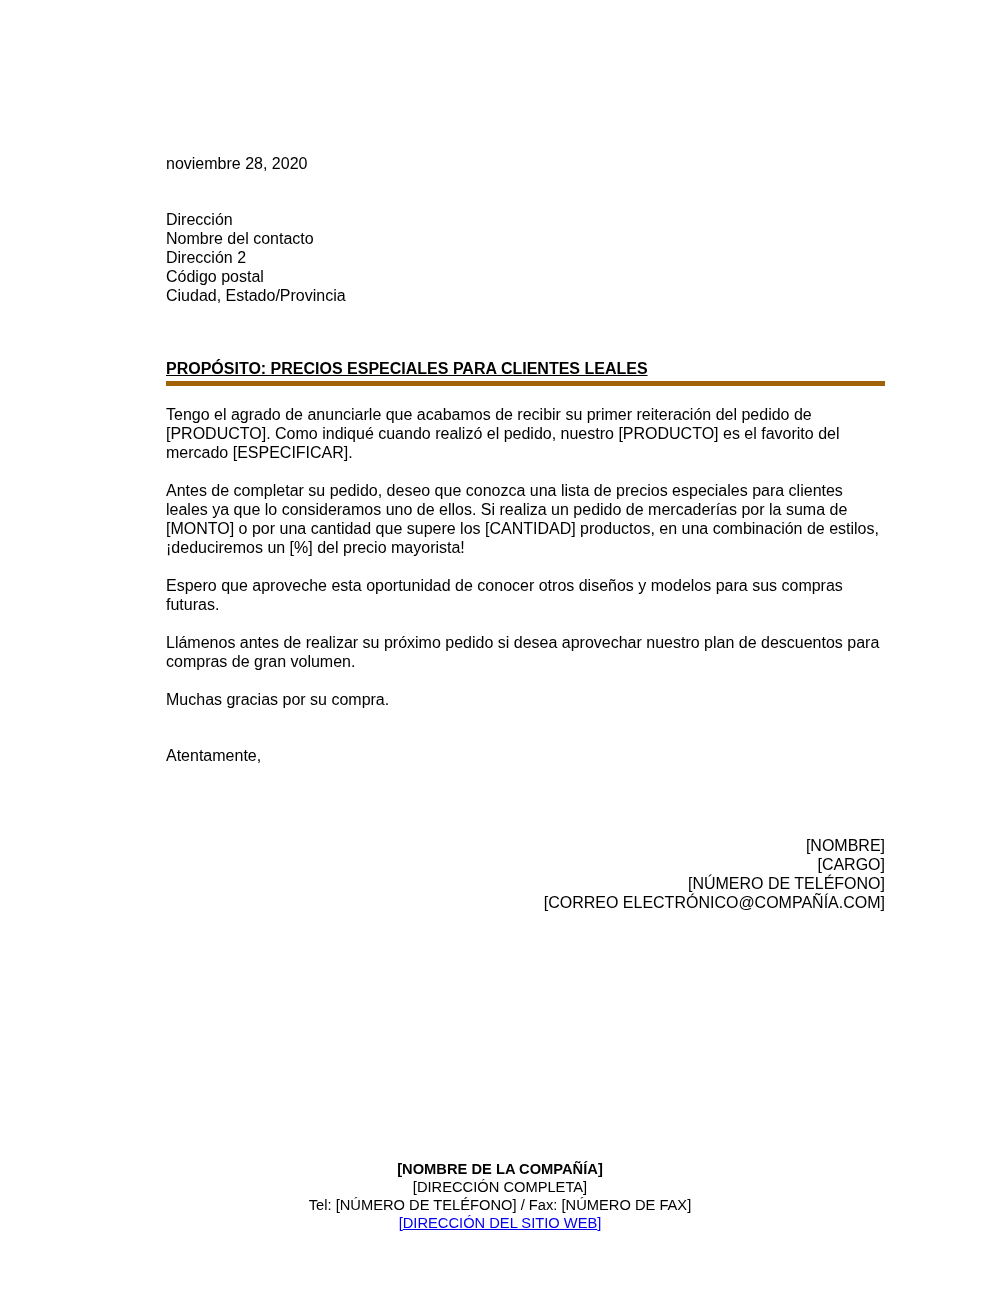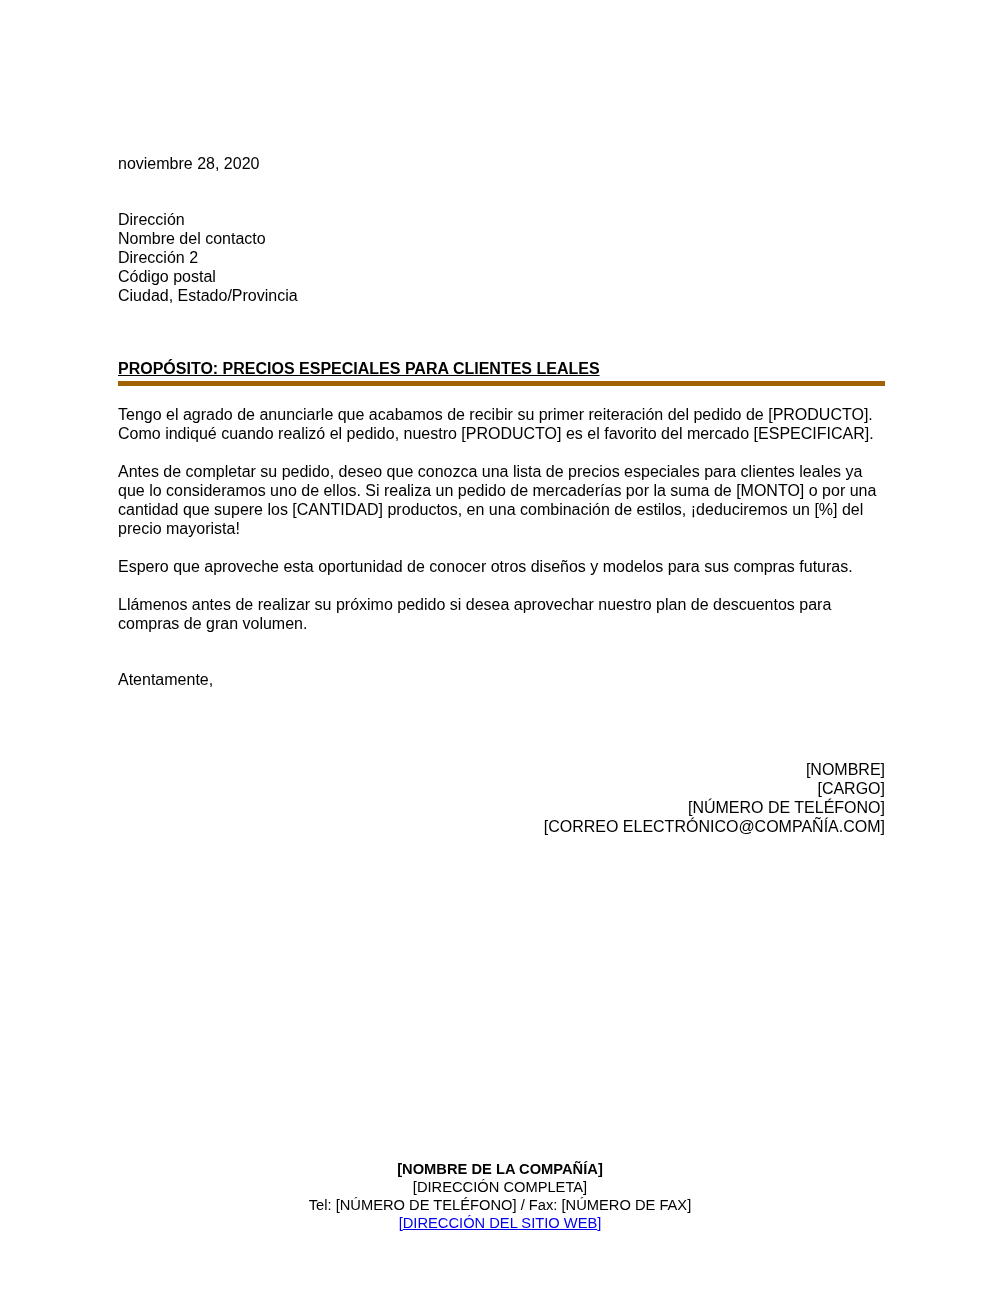--- a/index.html
+++ b/index.html
@@ -17,6 +17,7 @@
     line-height: 19px;
     color: #000000;
     overflow: hidden;
+    padding-left: 48px;
   }
   .content {
     padding: 154px 115px 0 118px; 

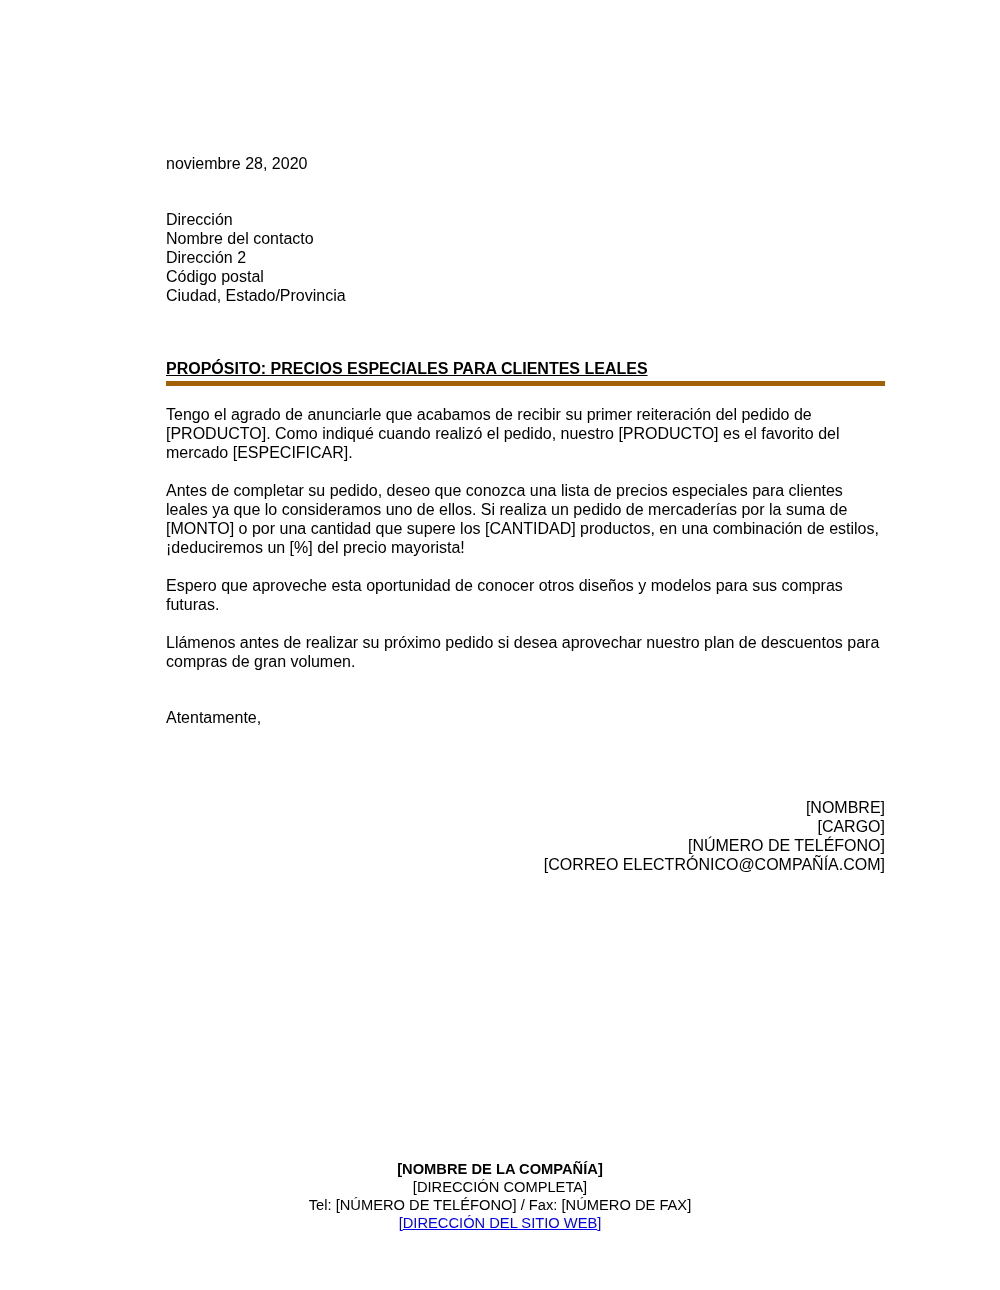--- a/index.html
+++ b/index.html
@@ -101,6 +101,7 @@
     <p class="para">Antes de completar su pedido, deseo que conozca una lista de precios especiales para clientes leales ya que lo consideramos uno de ellos. Si realiza un pedido de mercaderías por la suma de [MONTO] o por una cantidad que supere los [CANTIDAD] productos, en una combinación de estilos, ¡deduciremos un [%] del precio mayorista!</p>
     <p class="para">Espero que aproveche esta oportunidad de conocer otros diseños y modelos para sus compras futuras.</p>
     <p class="para">Llámenos antes de realizar su próximo pedido si desea aprovechar nuestro plan de descuentos para compras de gran volumen.</p>
+    <p class="para">Muchas gracias por su compra.</p>
 
     <p class="closing">Atentamente,</p>
 

